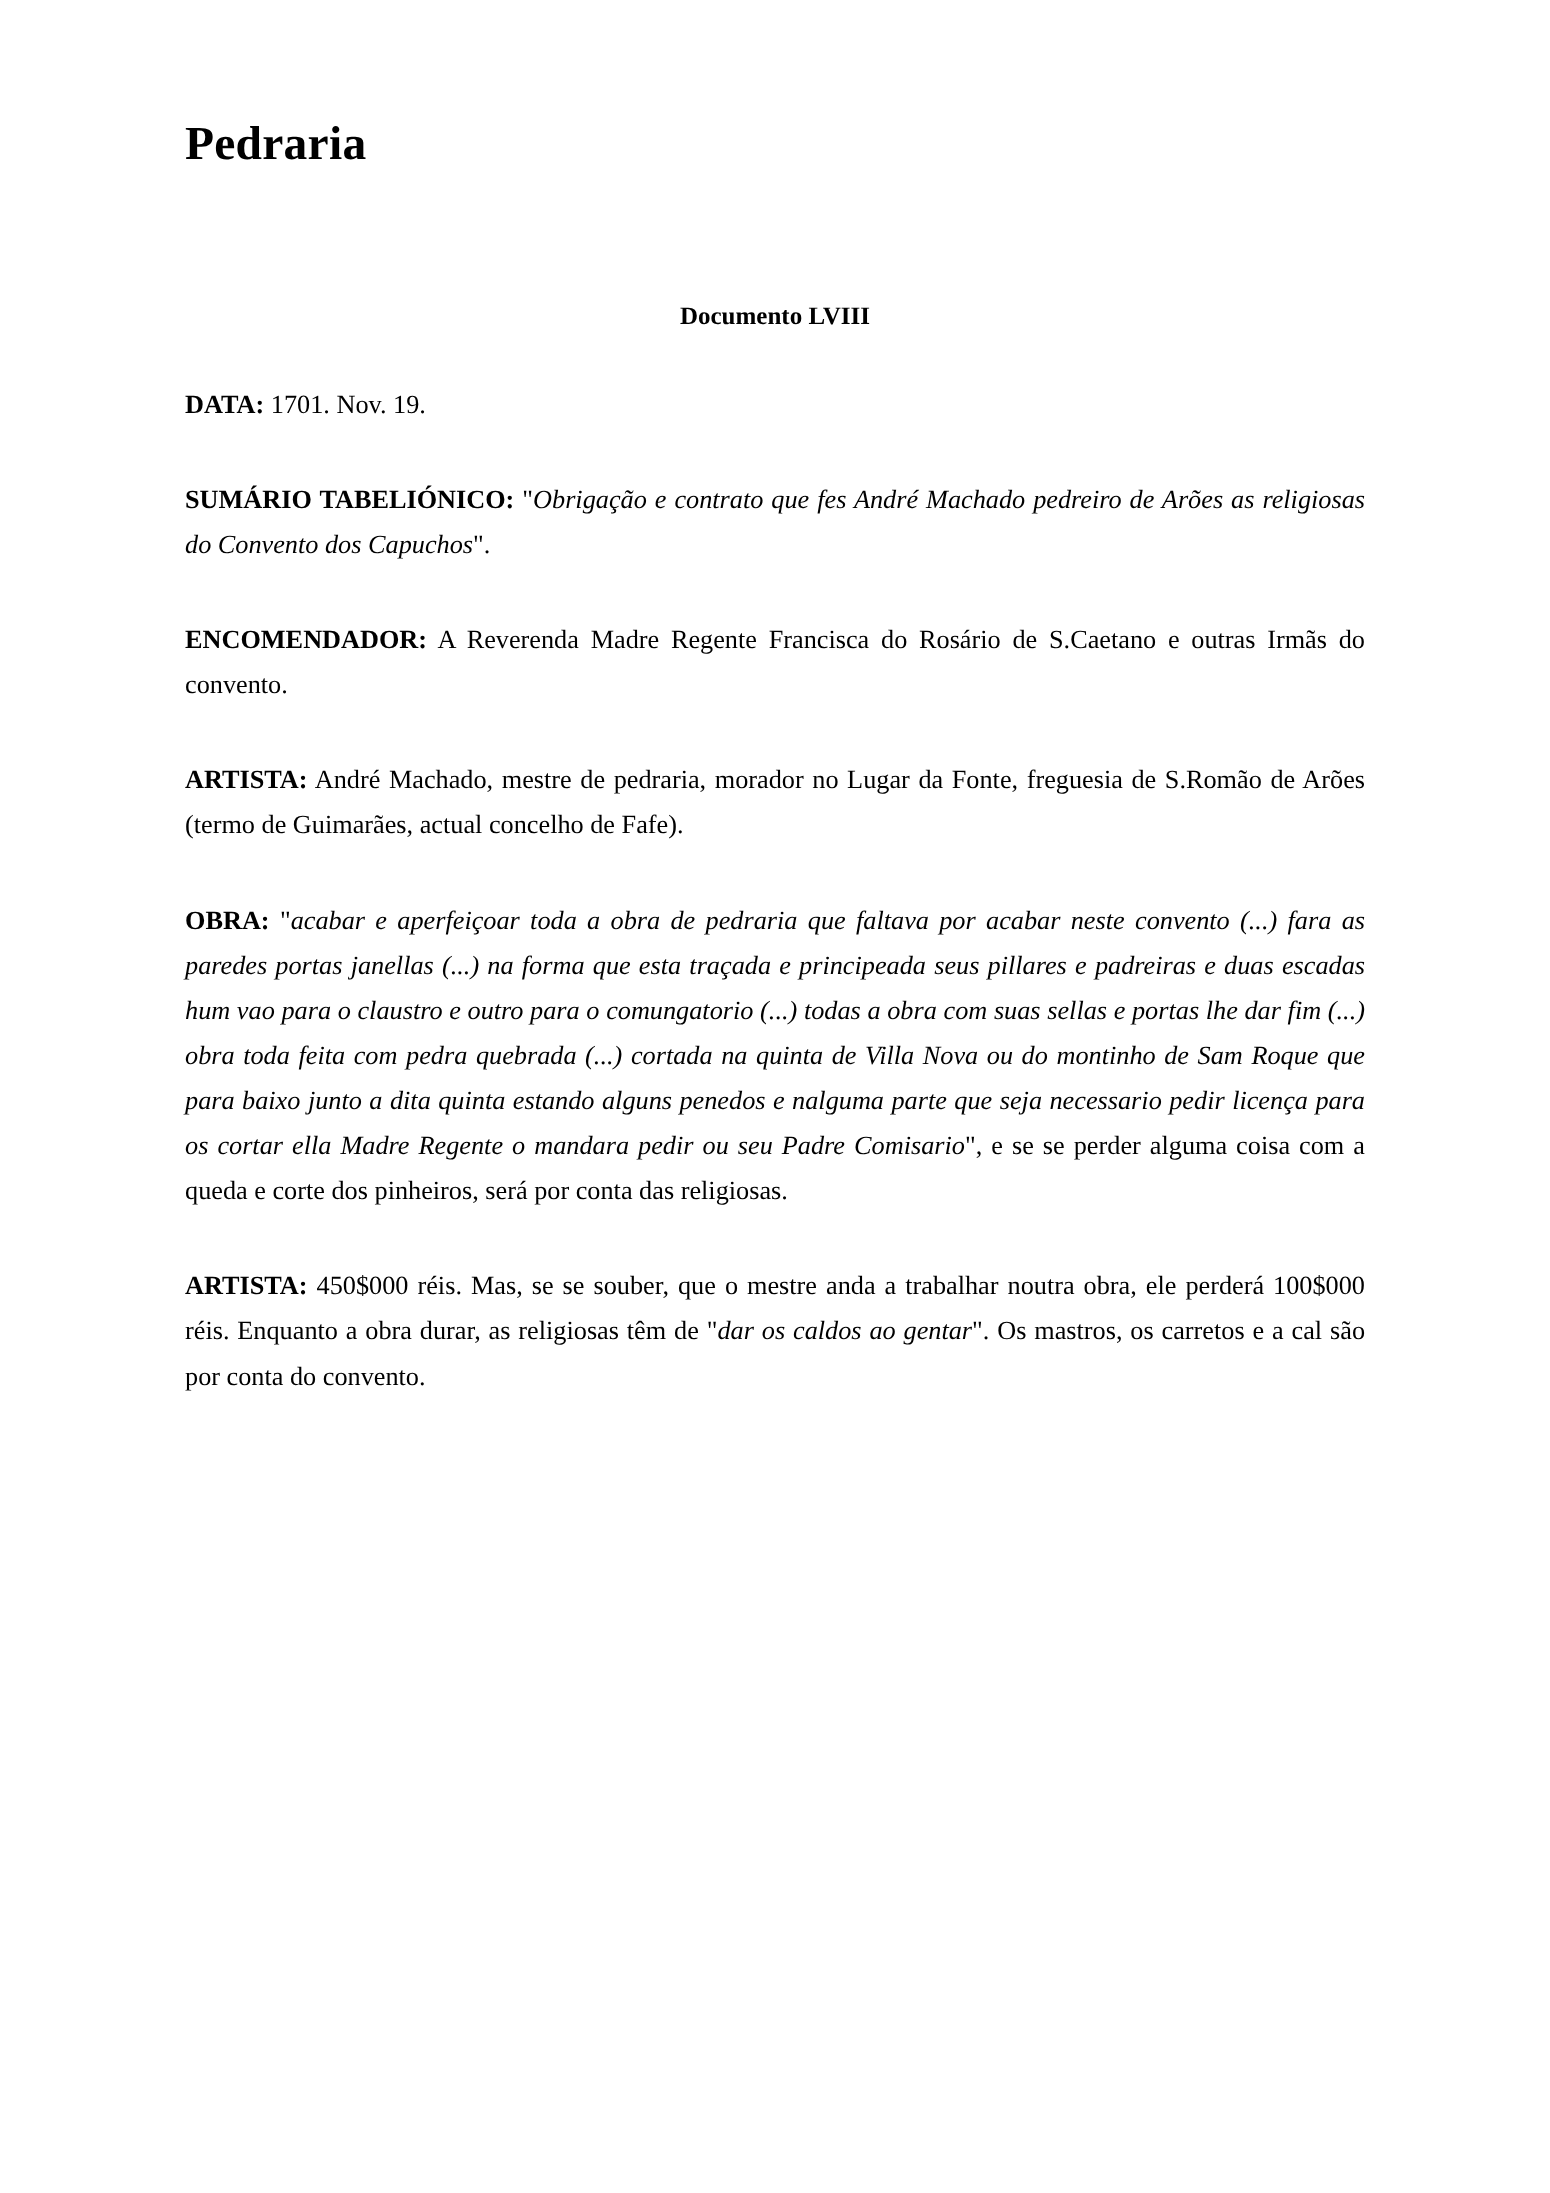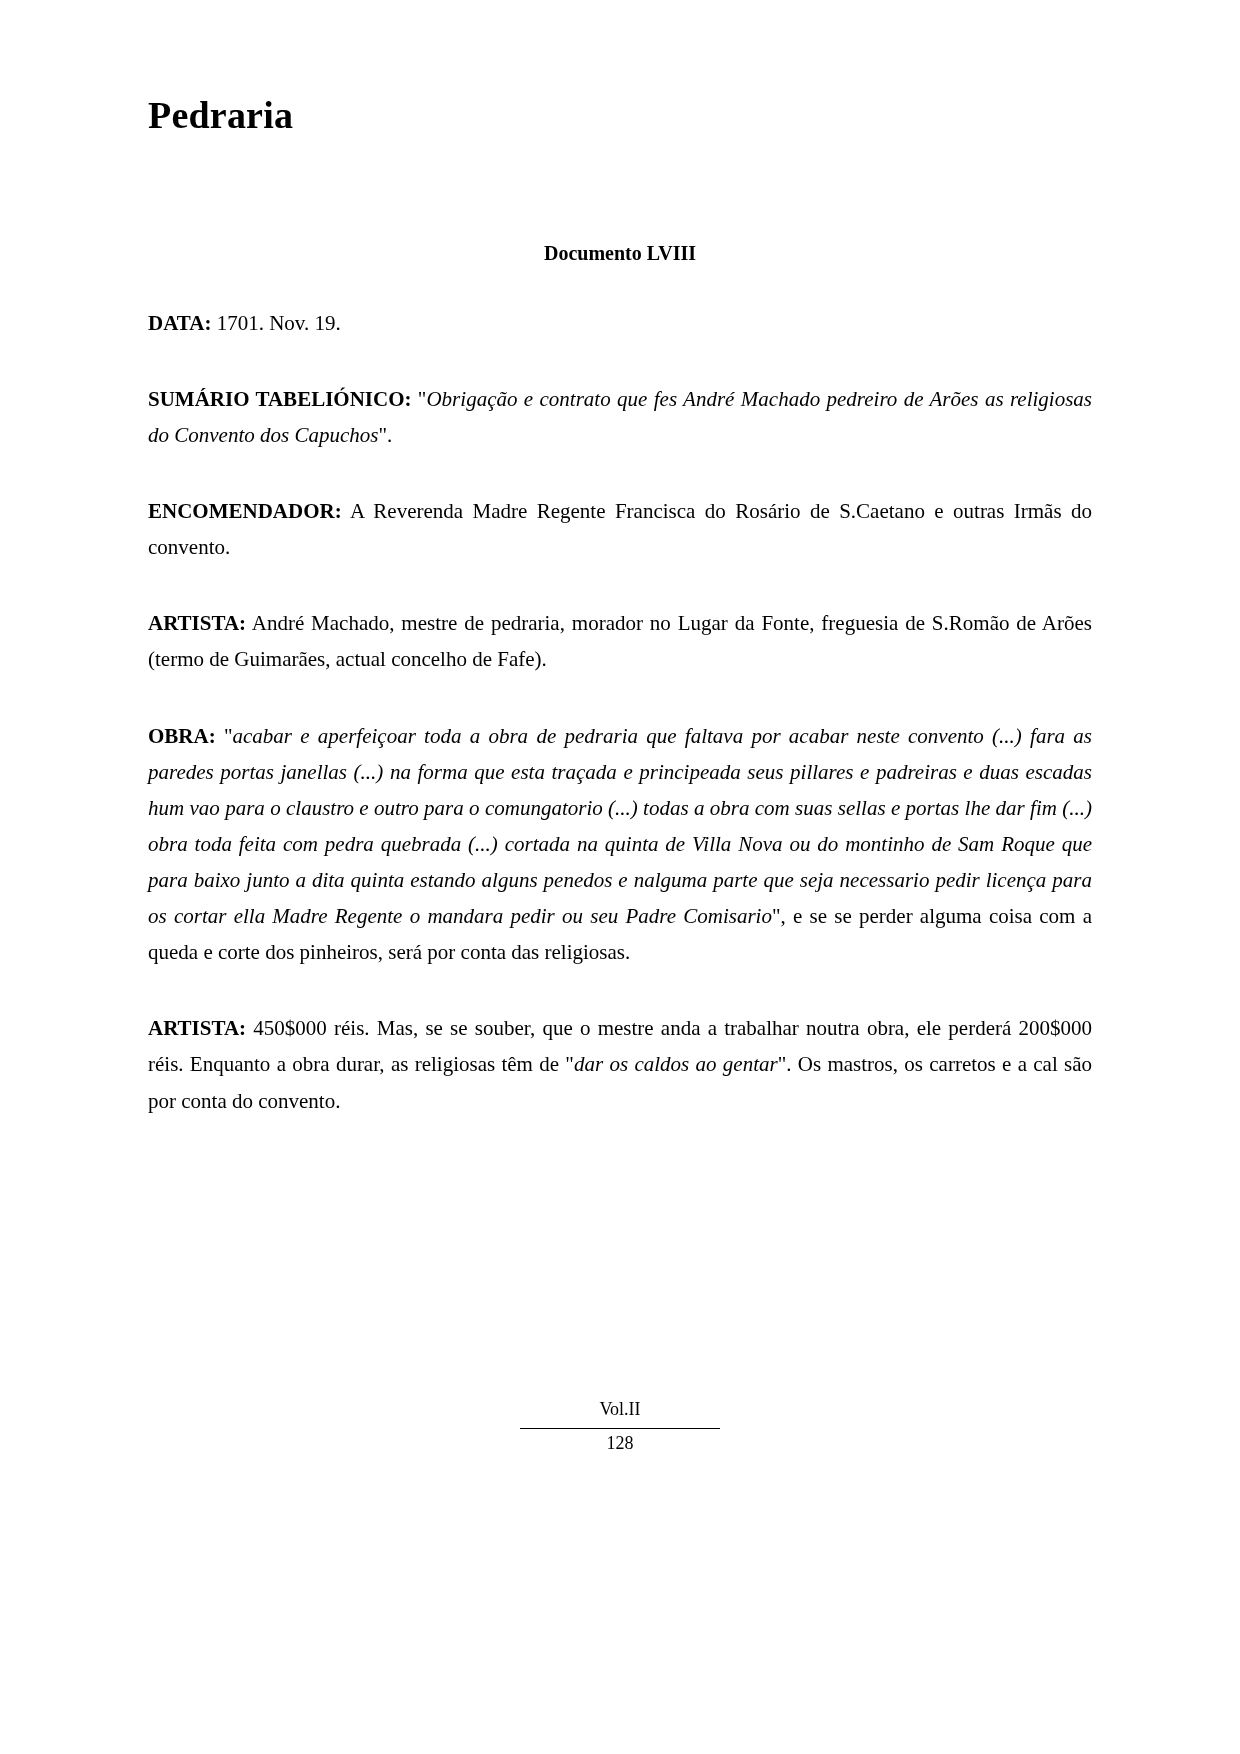--- a/index.html
+++ b/index.html
@@ -105,7 +105,7 @@
   </div>
 
   <div class="field-block">
-    <span class="label">ARTISTA:</span><span> 450$000 réis. Mas, se se souber, que o mestre anda a trabalhar noutra obra, ele perderá 200$000 réis. Enquanto a obra durar, as religiosas têm de "</span><span class="it">dar os caldos ao gentar</span><span>". Os mastros, os carretos e a cal são por conta do convento.</span>
+    <span class="label">ARTISTA:</span><span> 450$000 réis. Mas, se se souber, que o mestre anda a trabalhar noutra obra, ele perderá 100$000 réis. Enquanto a obra durar, as religiosas têm de "</span><span class="it">dar os caldos ao gentar</span><span>". Os mastros, os carretos e a cal são por conta do convento.</span>
   </div>
 
   <div class="footer">

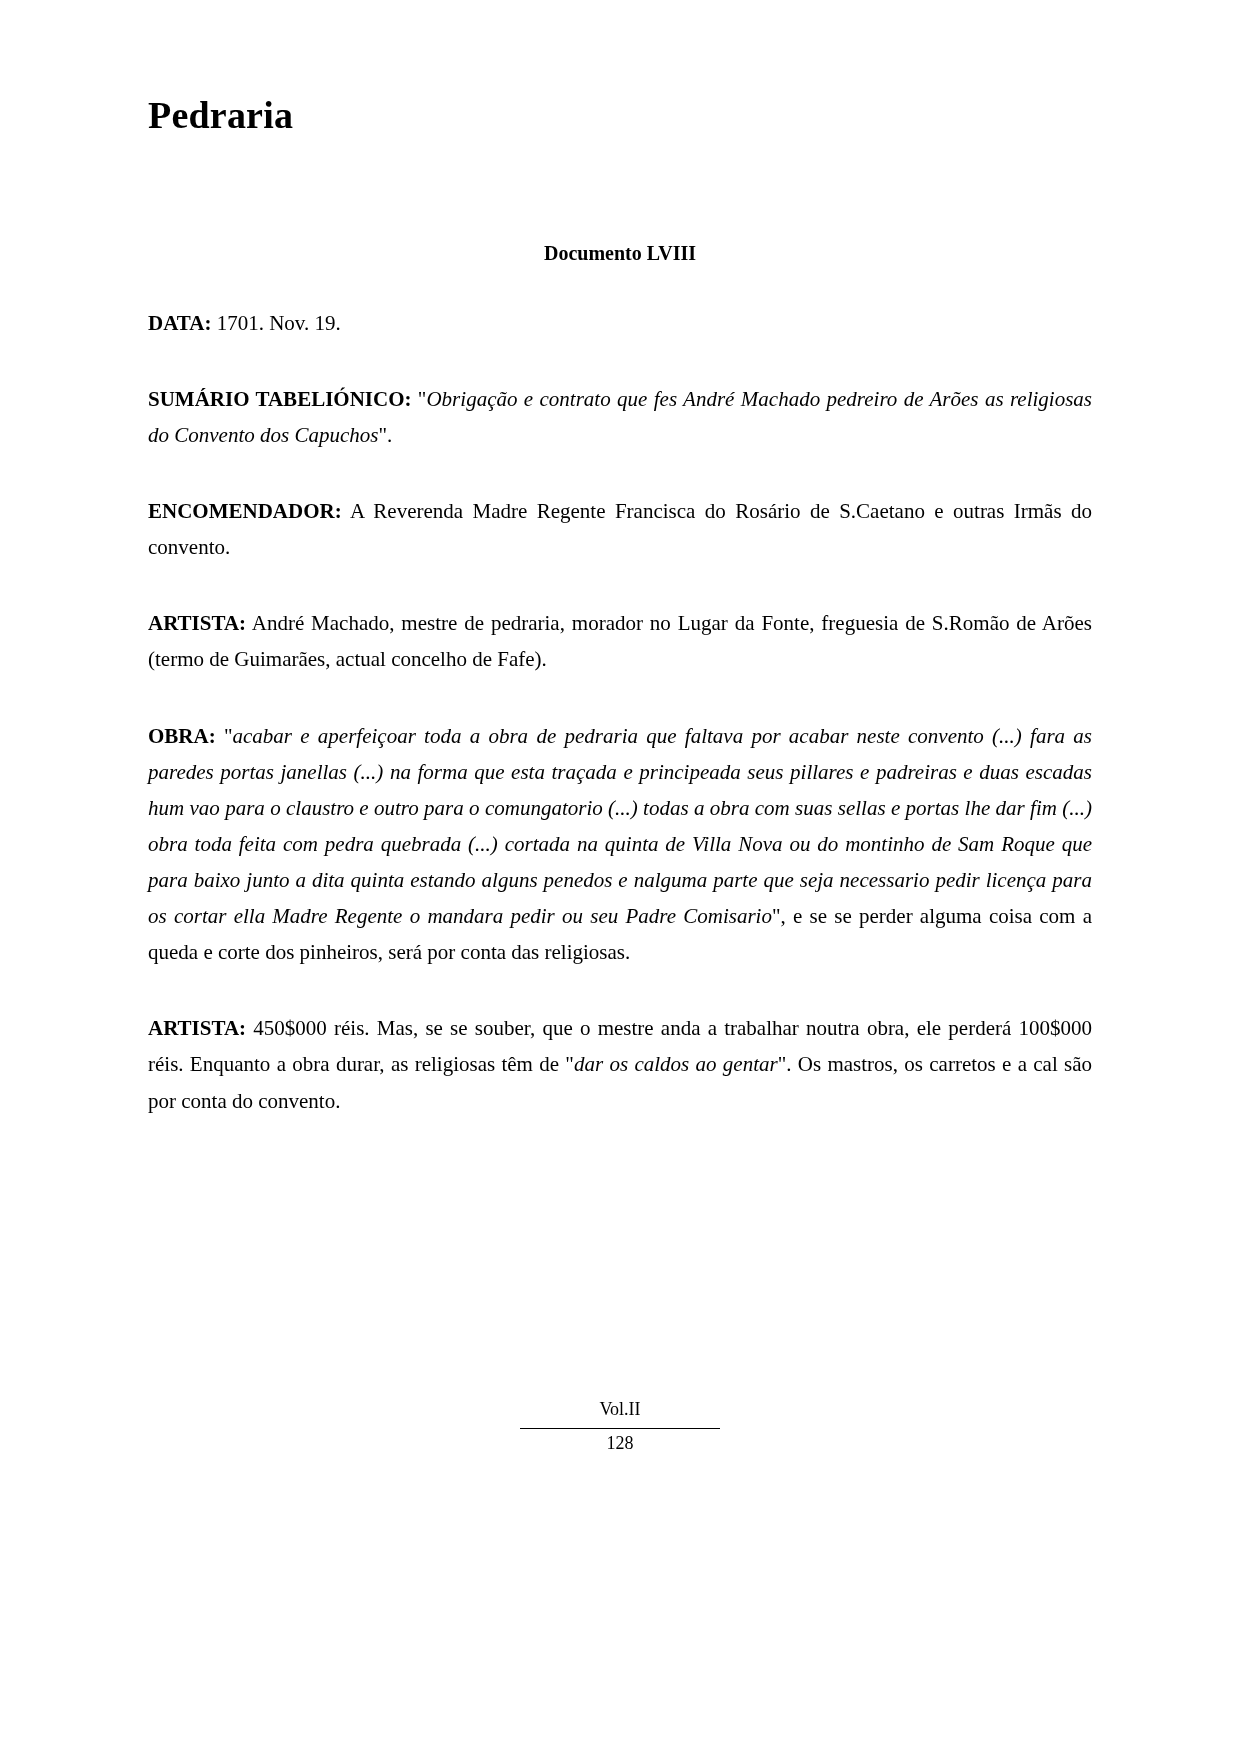--- a/index.html
+++ b/index.html
@@ -108,11 +108,6 @@
     <span class="label">ARTISTA:</span><span> 450$000 réis. Mas, se se souber, que o mestre anda a trabalhar noutra obra, ele perderá 100$000 réis. Enquanto a obra durar, as religiosas têm de "</span><span class="it">dar os caldos ao gentar</span><span>". Os mastros, os carretos e a cal são por conta do convento.</span>
   </div>
 
-  <div class="footer">
-    <div class="footer-vol">Vol.II</div>
-    <div class="footer-rule"></div>
-    <div class="footer-page">128</div>
-  </div>
 
 </div>
 

